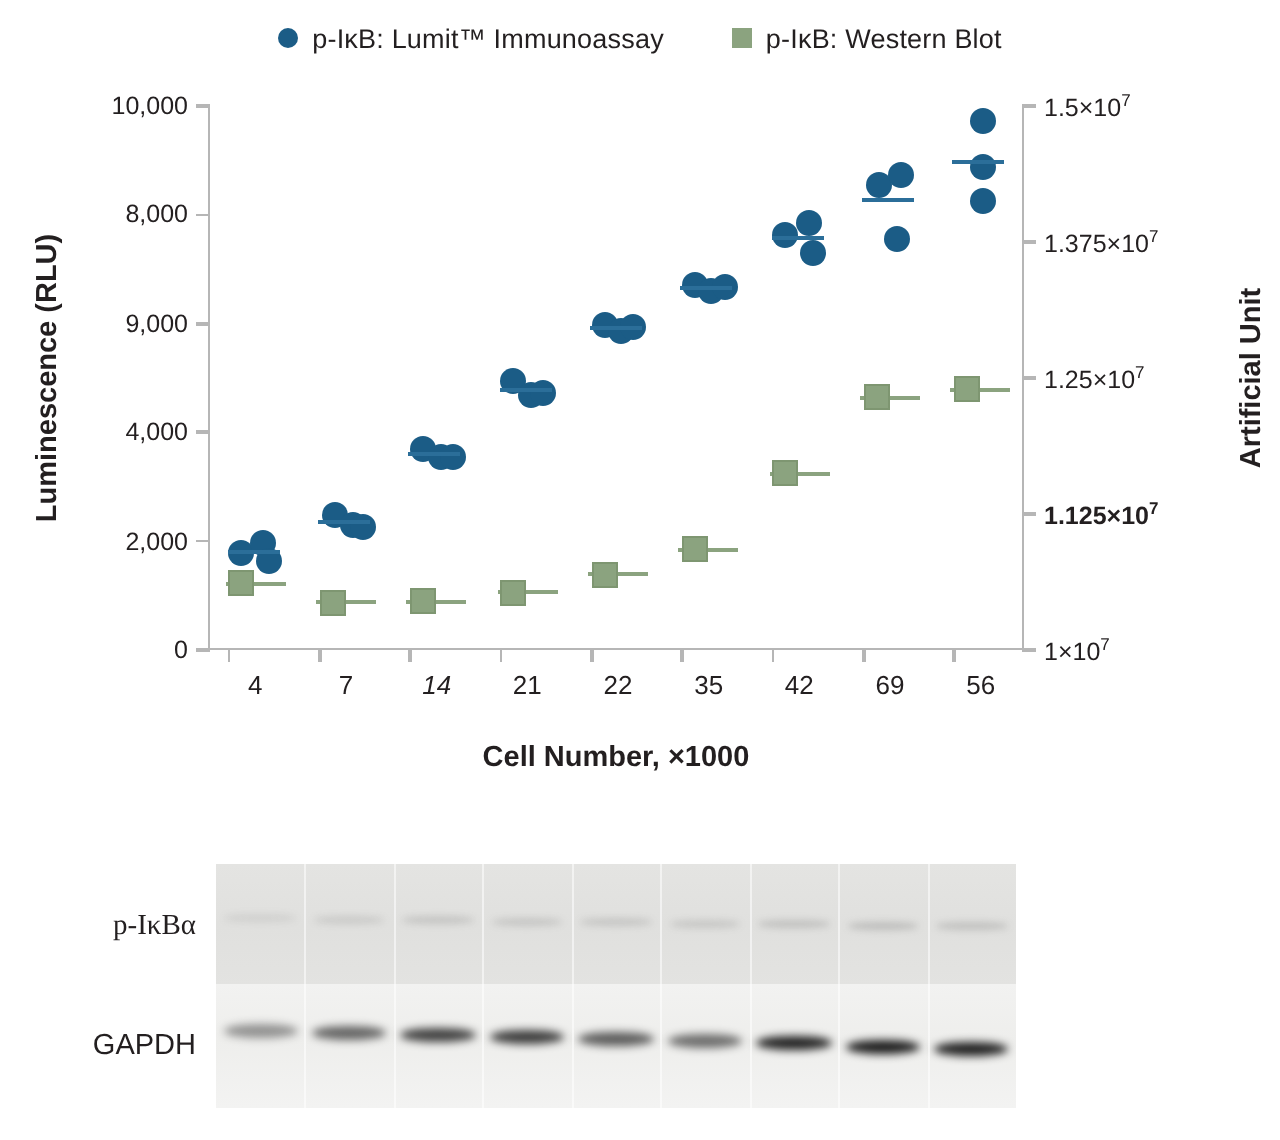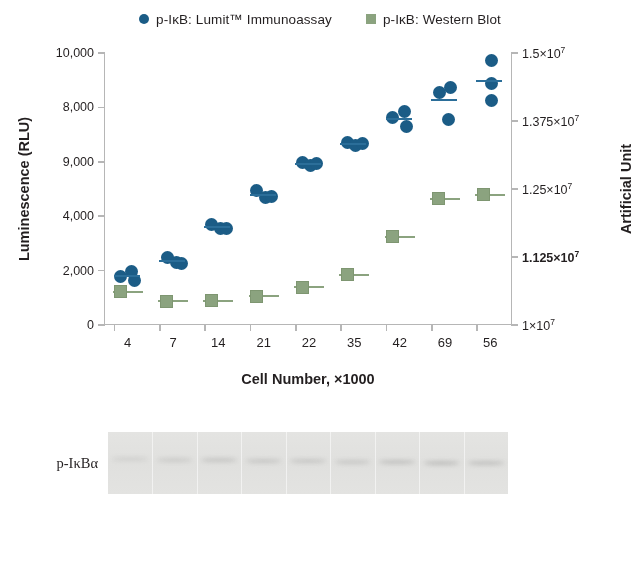--- a/index.html
+++ b/index.html
@@ -298,7 +298,7 @@
         <div class="xtick" style="left: 54px;"></div>
         <div class="xlabel-tick" style="left: 68px;">7</div>
         <div class="xtick" style="left: 99.3333px;"></div>
-        <div class="xlabel-tick" style="left: 113.333px;">14</div>
+        <div class="xlabel-tick" style="left: 113.333px; font-style: italic;">14</div>
         <div class="xtick" style="left: 144.667px;"></div>
         <div class="xlabel-tick" style="left: 158.667px;">21</div>
         <div class="xtick" style="left: 190px;"></div>

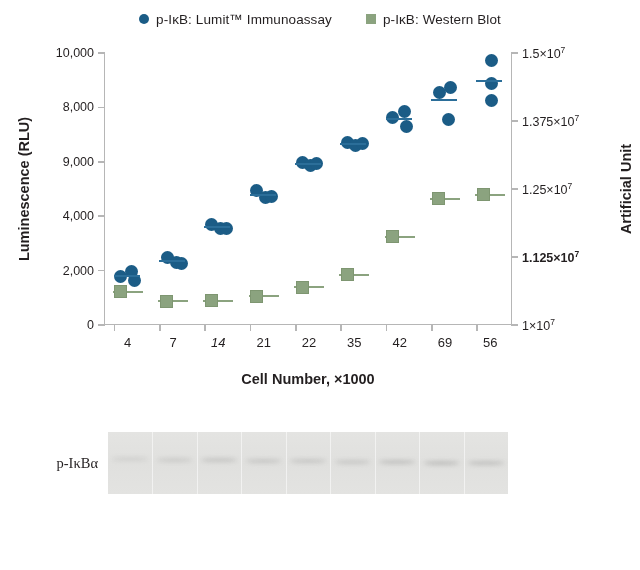--- a/index.html
+++ b/index.html
@@ -397,6 +397,30 @@
     </div>
   </div>
 
+  <div class="blot-row" id="blot-row-gapdh">
+    <div class="blot-label">GAPDH</div>
+    <div class="blot-panel">
+      <div class="blot-bands" id="bands-gapdh" style="background: linear-gradient(rgb(242, 242, 241) 0%, rgb(238, 238, 236) 45%, rgb(243, 243, 242) 100%);">
+          <div class="band" style="width: 37.3333px; height: 7px; left: 3.55556px; top: 19.5px; background: rgba(18, 18, 18, 0.42); filter: blur(2px);"></div>
+          <div class="band" style="width: 37.3333px; height: 7px; left: 48px; top: 20.65px; background: rgba(18, 18, 18, 0.62); filter: blur(2px);"></div>
+          <div class="lane-seam" style="left: 44.4444px;"></div>
+          <div class="band" style="width: 37.3333px; height: 7px; left: 92.4444px; top: 21.8px; background: rgba(18, 18, 18, 0.78); filter: blur(2px);"></div>
+          <div class="lane-seam" style="left: 88.8889px;"></div>
+          <div class="band" style="width: 37.3333px; height: 7px; left: 136.889px; top: 22.95px; background: rgba(18, 18, 18, 0.8); filter: blur(2px);"></div>
+          <div class="lane-seam" style="left: 133.333px;"></div>
+          <div class="band" style="width: 37.3333px; height: 7px; left: 181.333px; top: 24.1px; background: rgba(18, 18, 18, 0.66); filter: blur(2px);"></div>
+          <div class="lane-seam" style="left: 177.778px;"></div>
+          <div class="band" style="width: 37.3333px; height: 7px; left: 225.778px; top: 25.25px; background: rgba(18, 18, 18, 0.58); filter: blur(2px);"></div>
+          <div class="lane-seam" style="left: 222.222px;"></div>
+          <div class="band" style="width: 37.3333px; height: 7px; left: 270.222px; top: 26.4px; background: rgba(18, 18, 18, 0.92); filter: blur(2px);"></div>
+          <div class="lane-seam" style="left: 266.667px;"></div>
+          <div class="band" style="width: 37.3333px; height: 7px; left: 314.667px; top: 27.55px; background: rgba(18, 18, 18, 0.95); filter: blur(2px);"></div>
+          <div class="lane-seam" style="left: 311.111px;"></div>
+          <div class="band" style="width: 37.3333px; height: 7px; left: 359.111px; top: 28.7px; background: rgba(18, 18, 18, 0.93); filter: blur(2px);"></div>
+          <div class="lane-seam" style="left: 355.556px;"></div>
+        </div>
+    </div>
+  </div>
 
 </div>
 

